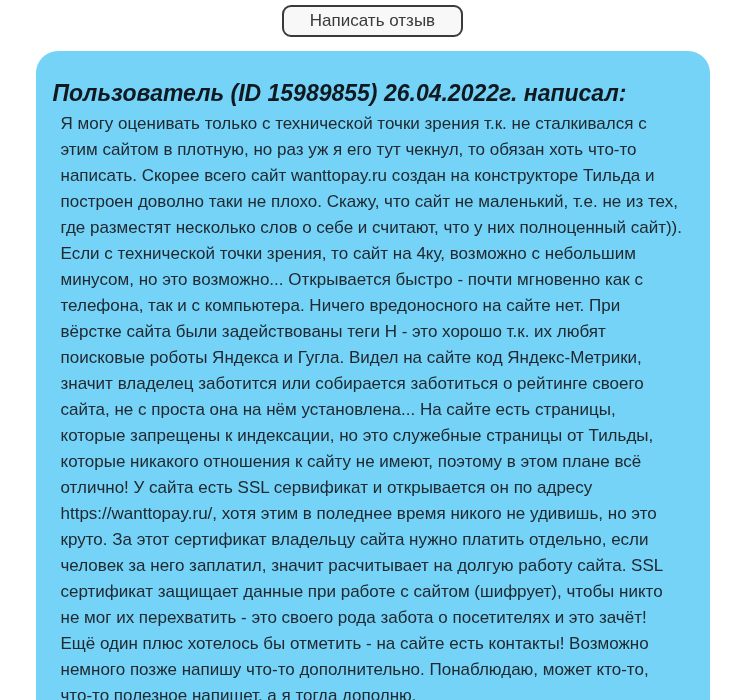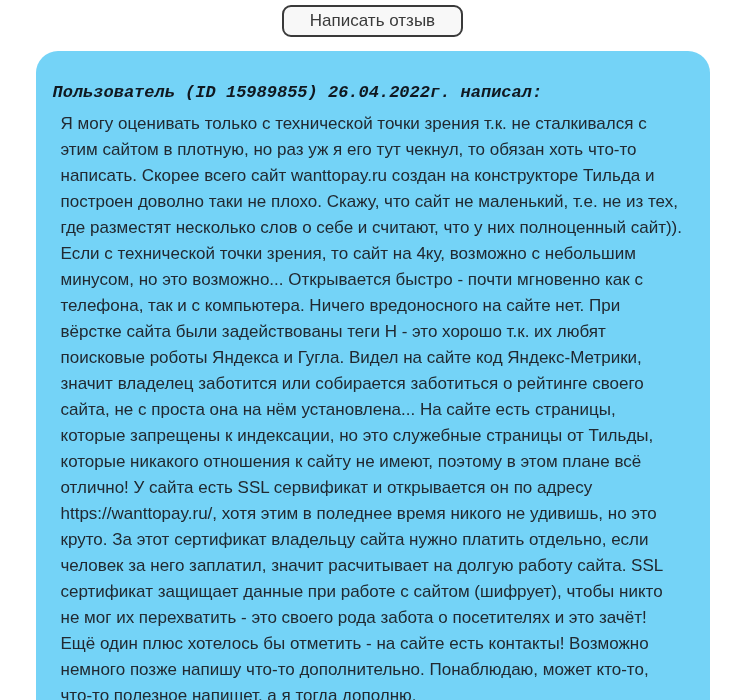--- a/index.html
+++ b/index.html
@@ -46,10 +46,9 @@
     margin: 0 0 6px 0;
     font-weight: bold;
     font-style: italic;
-    font-size: 17px;
+    font-size: 23px;
     line-height: 20px;
     color: #101820;
-    font-family: Liberation Mono, monospace;
   }
   .review-body {
     margin: 8px;

